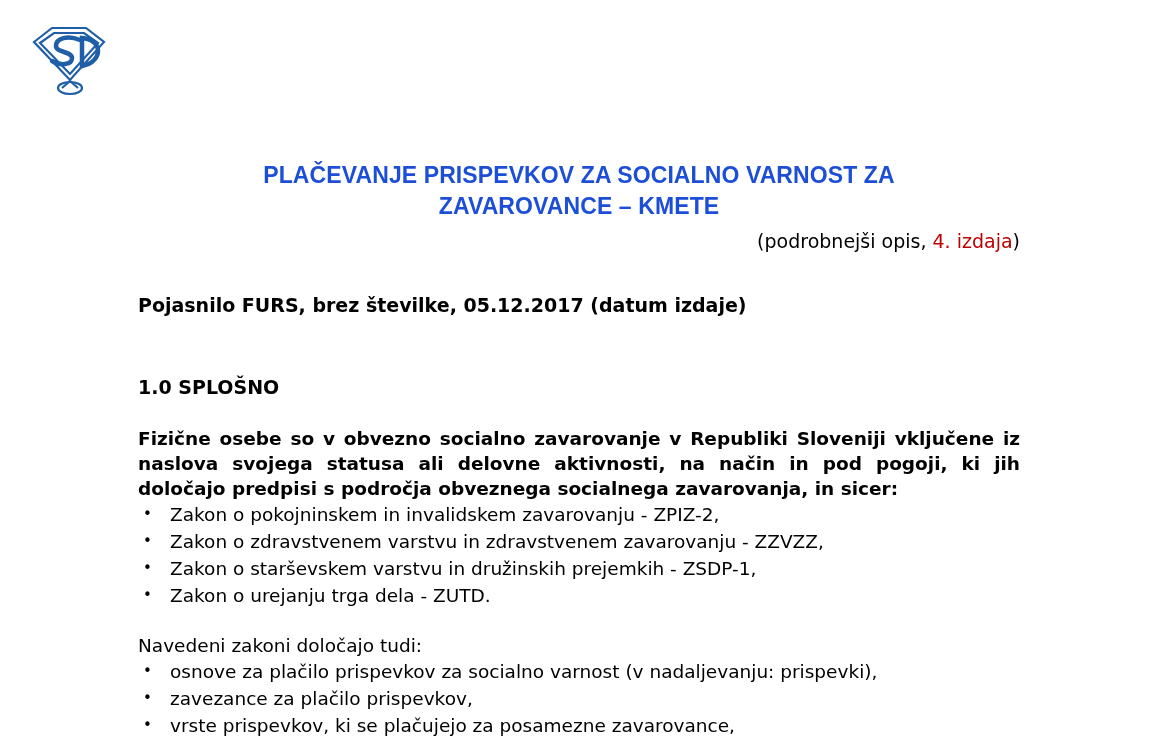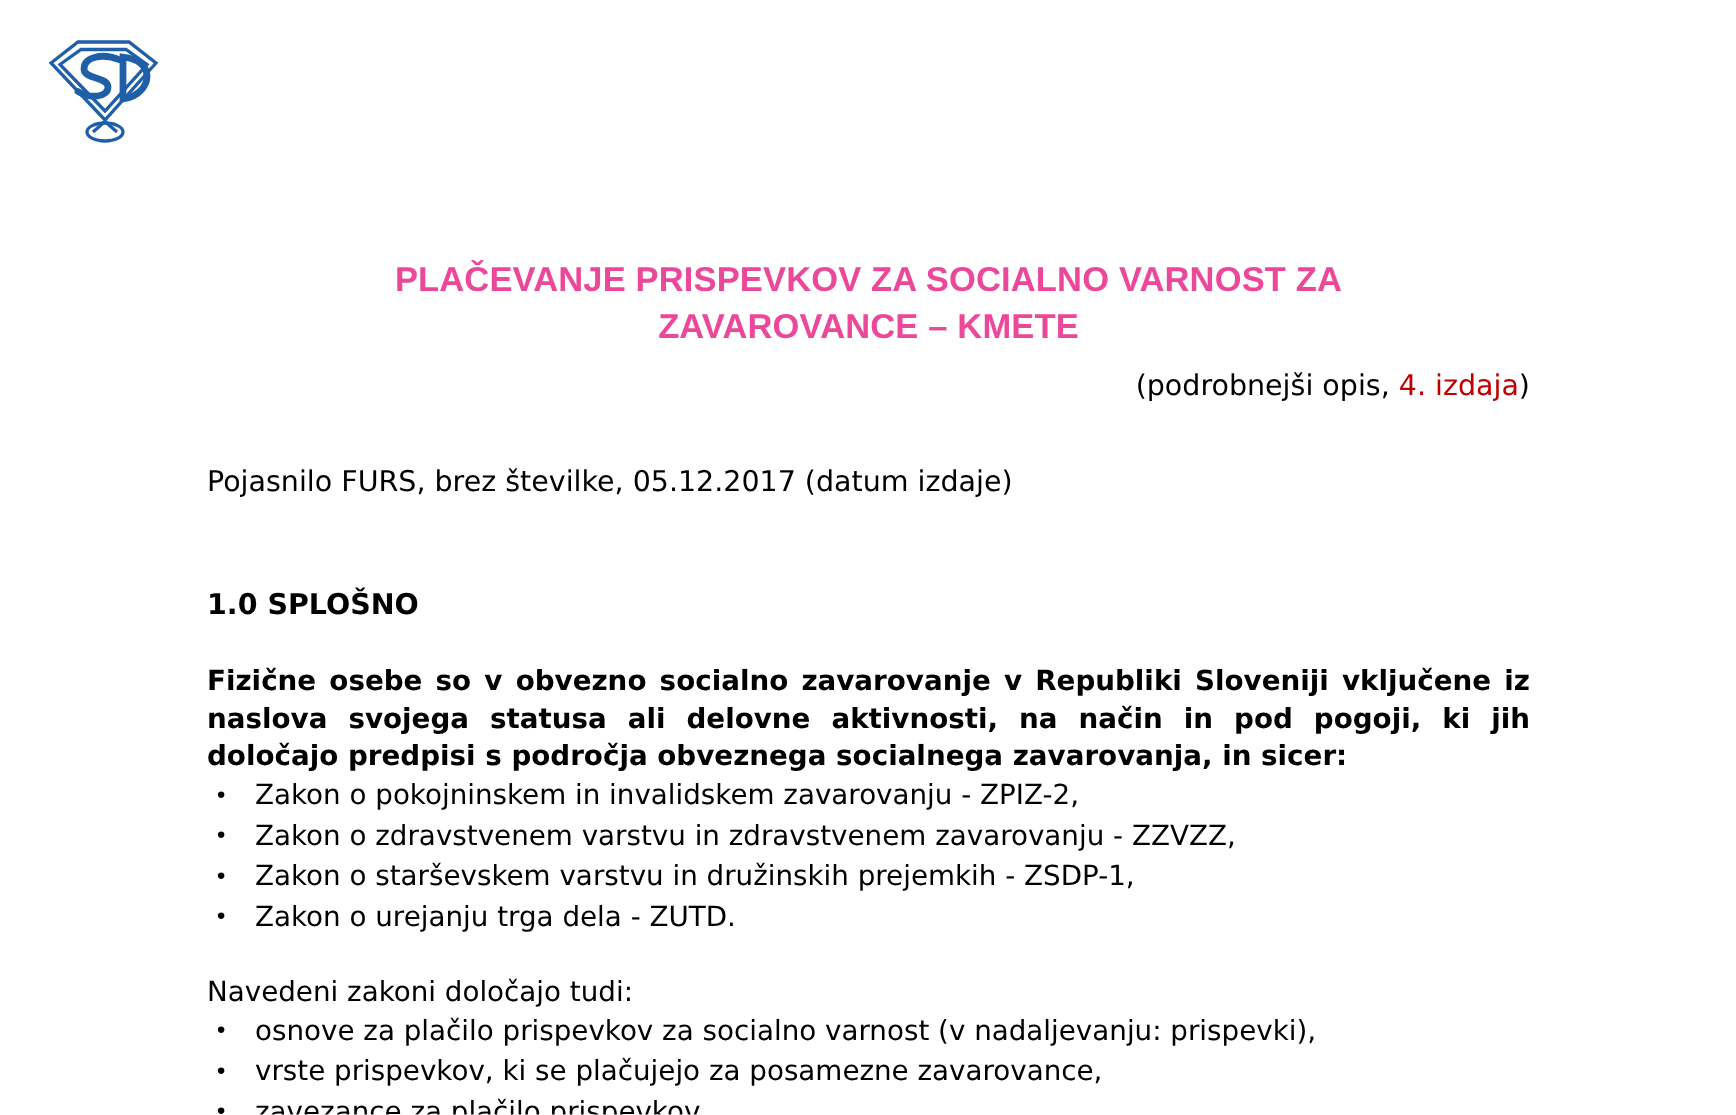--- a/index.html
+++ b/index.html
@@ -47,8 +47,8 @@
     font-size: 23px;
     line-height: 31px;
     letter-spacing: 0.1px;
-    margin: 11px;
-    color: #ec4899;
+    margin: 0;
+    color: #1d4ed8;
   }
 
   .subtitle {

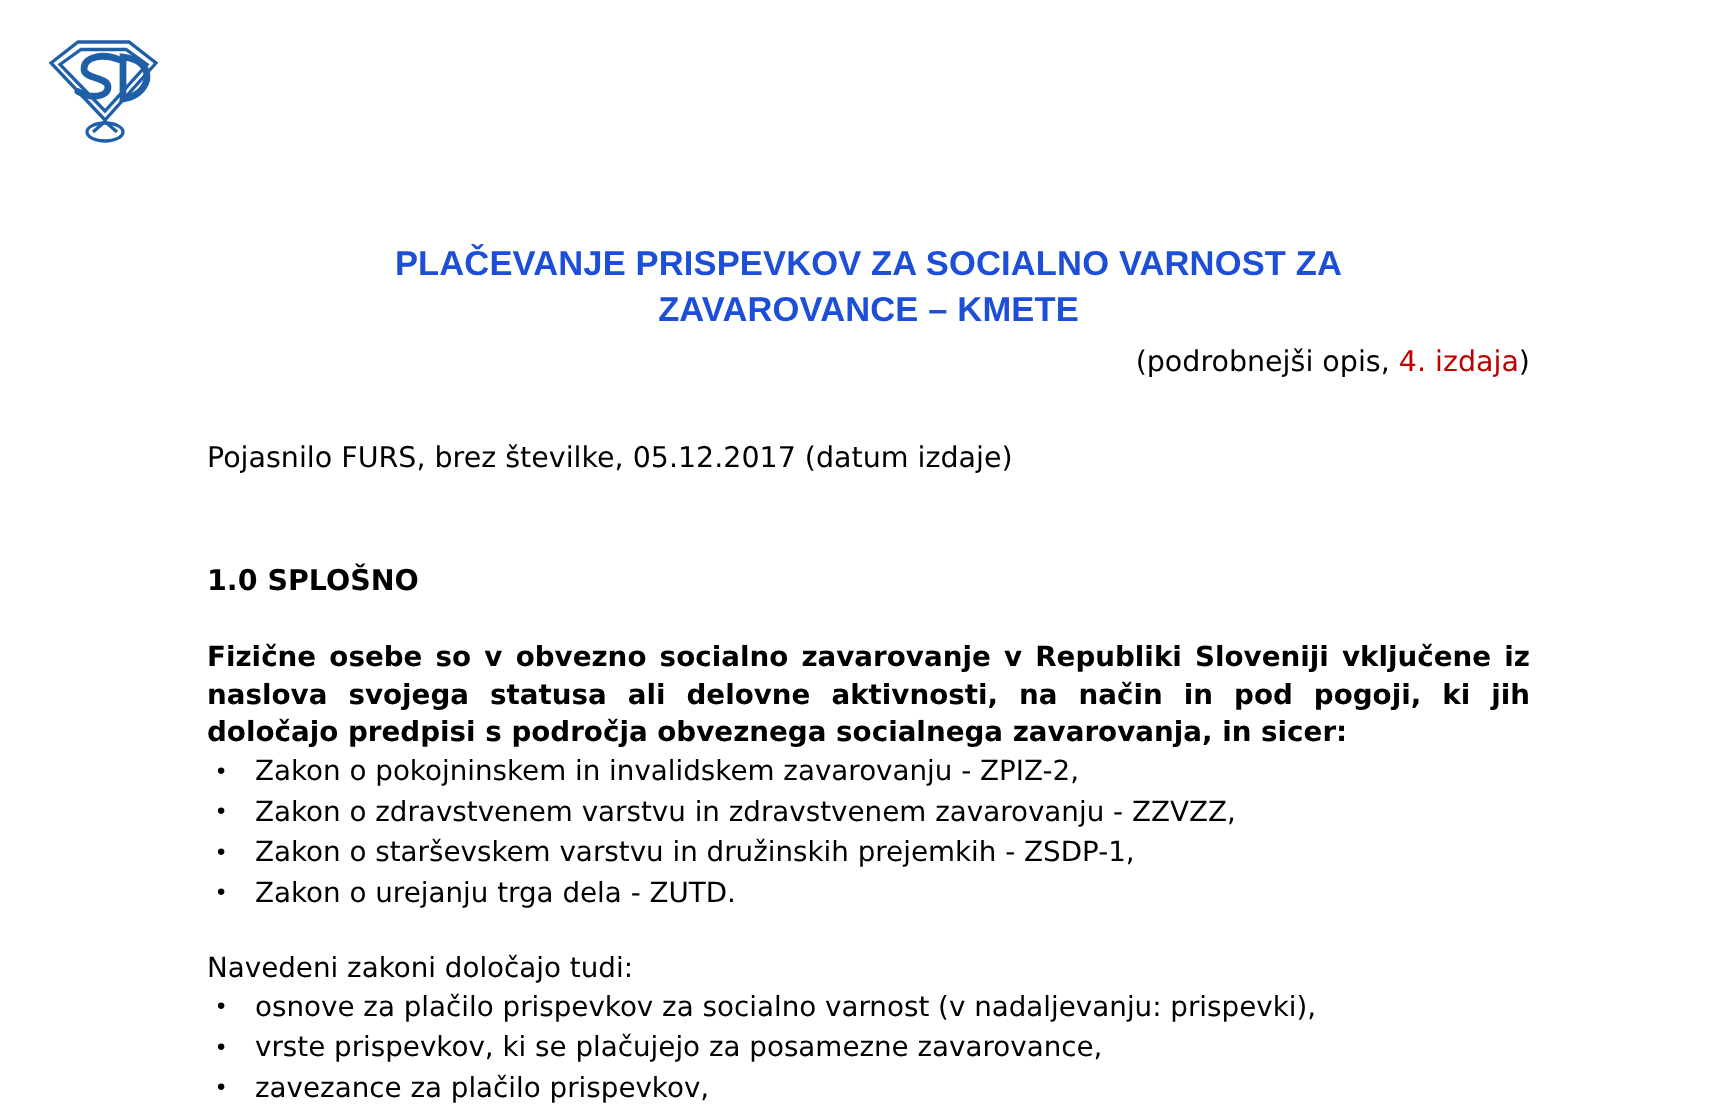--- a/index.html
+++ b/index.html
@@ -65,7 +65,7 @@
   .issuer {
     margin: 38px 0 0 0;
     font-family: "DejaVu Sans", sans-serif;
-    font-weight: normal;
+    font-weight: bold;
     font-size: 19px;
     line-height: 26px;
   }

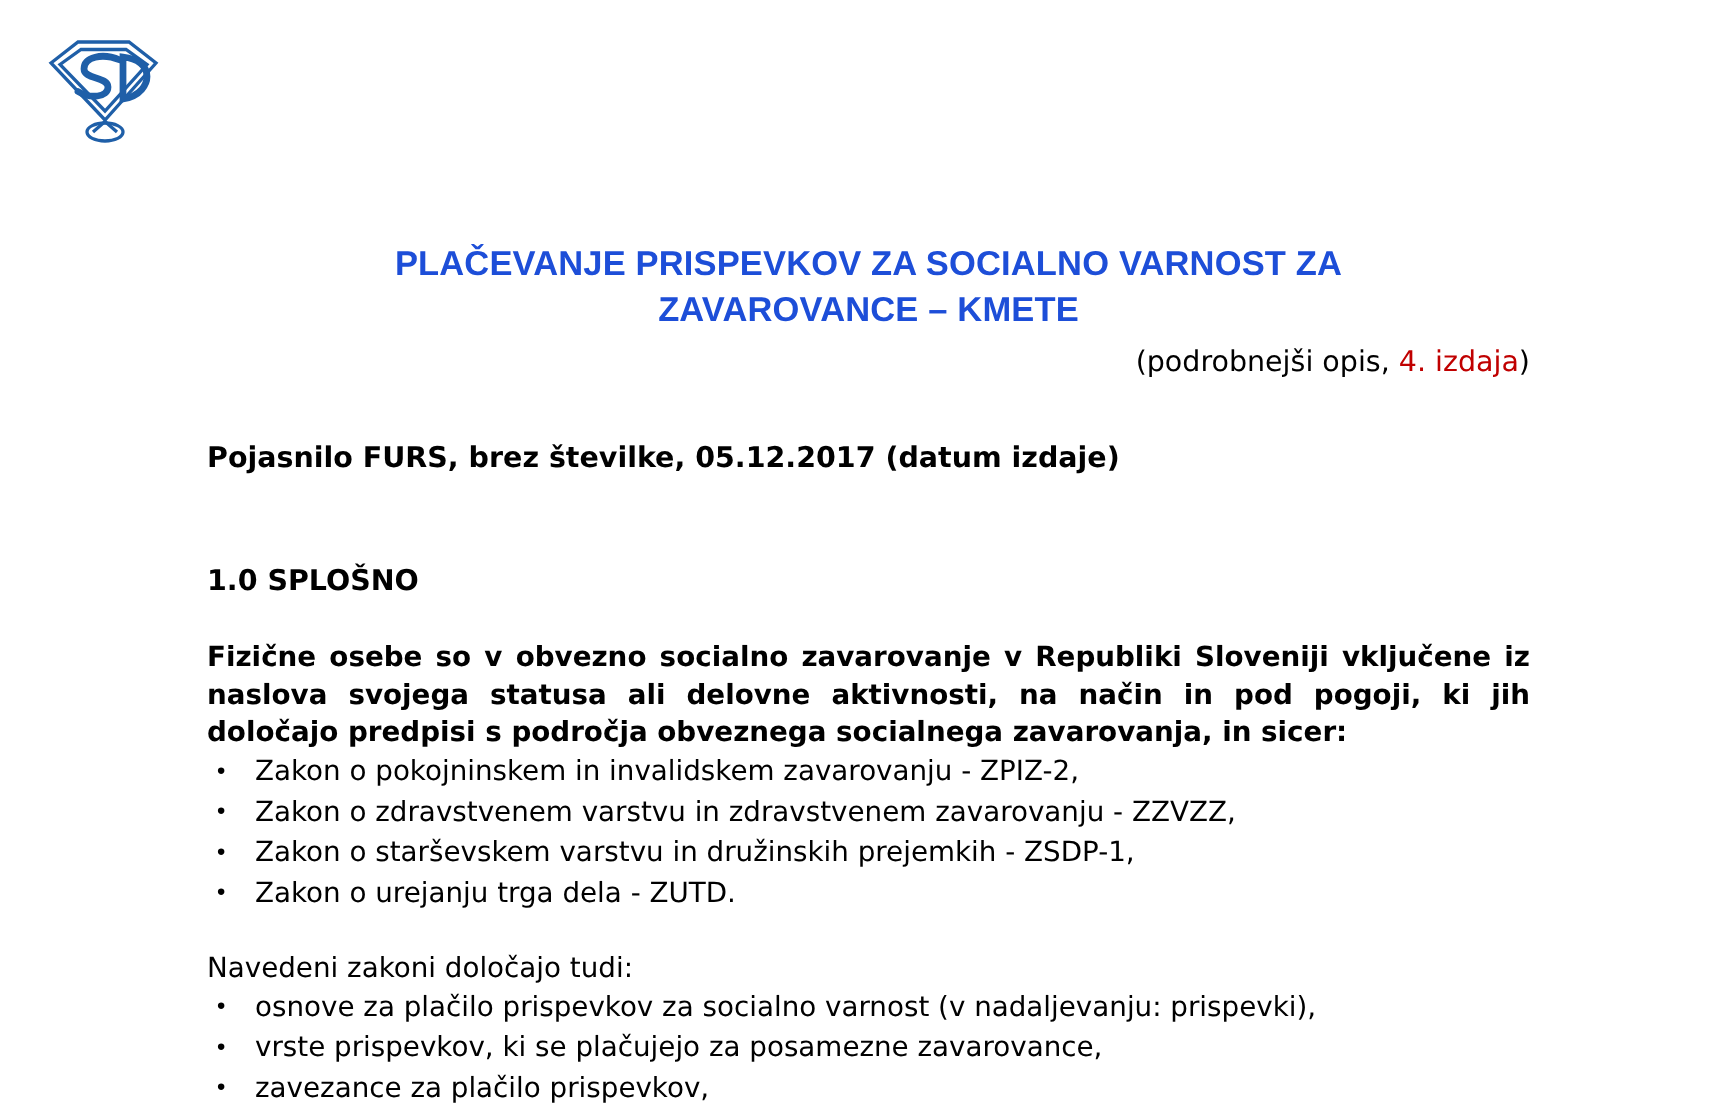--- a/index.html
+++ b/index.html
@@ -165,8 +165,8 @@
 
     <ul class="bullets">
       <li>osnove za plačilo prispevkov za socialno varnost (v nadaljevanju: prispevki),</li>
+      <li>zavezance za plačilo prispevkov,</li>
       <li>vrste prispevkov, ki se plačujejo za posamezne zavarovance,</li>
-      <li>zavezance za plačilo prispevkov,</li>
     </ul>
 
   </div>

